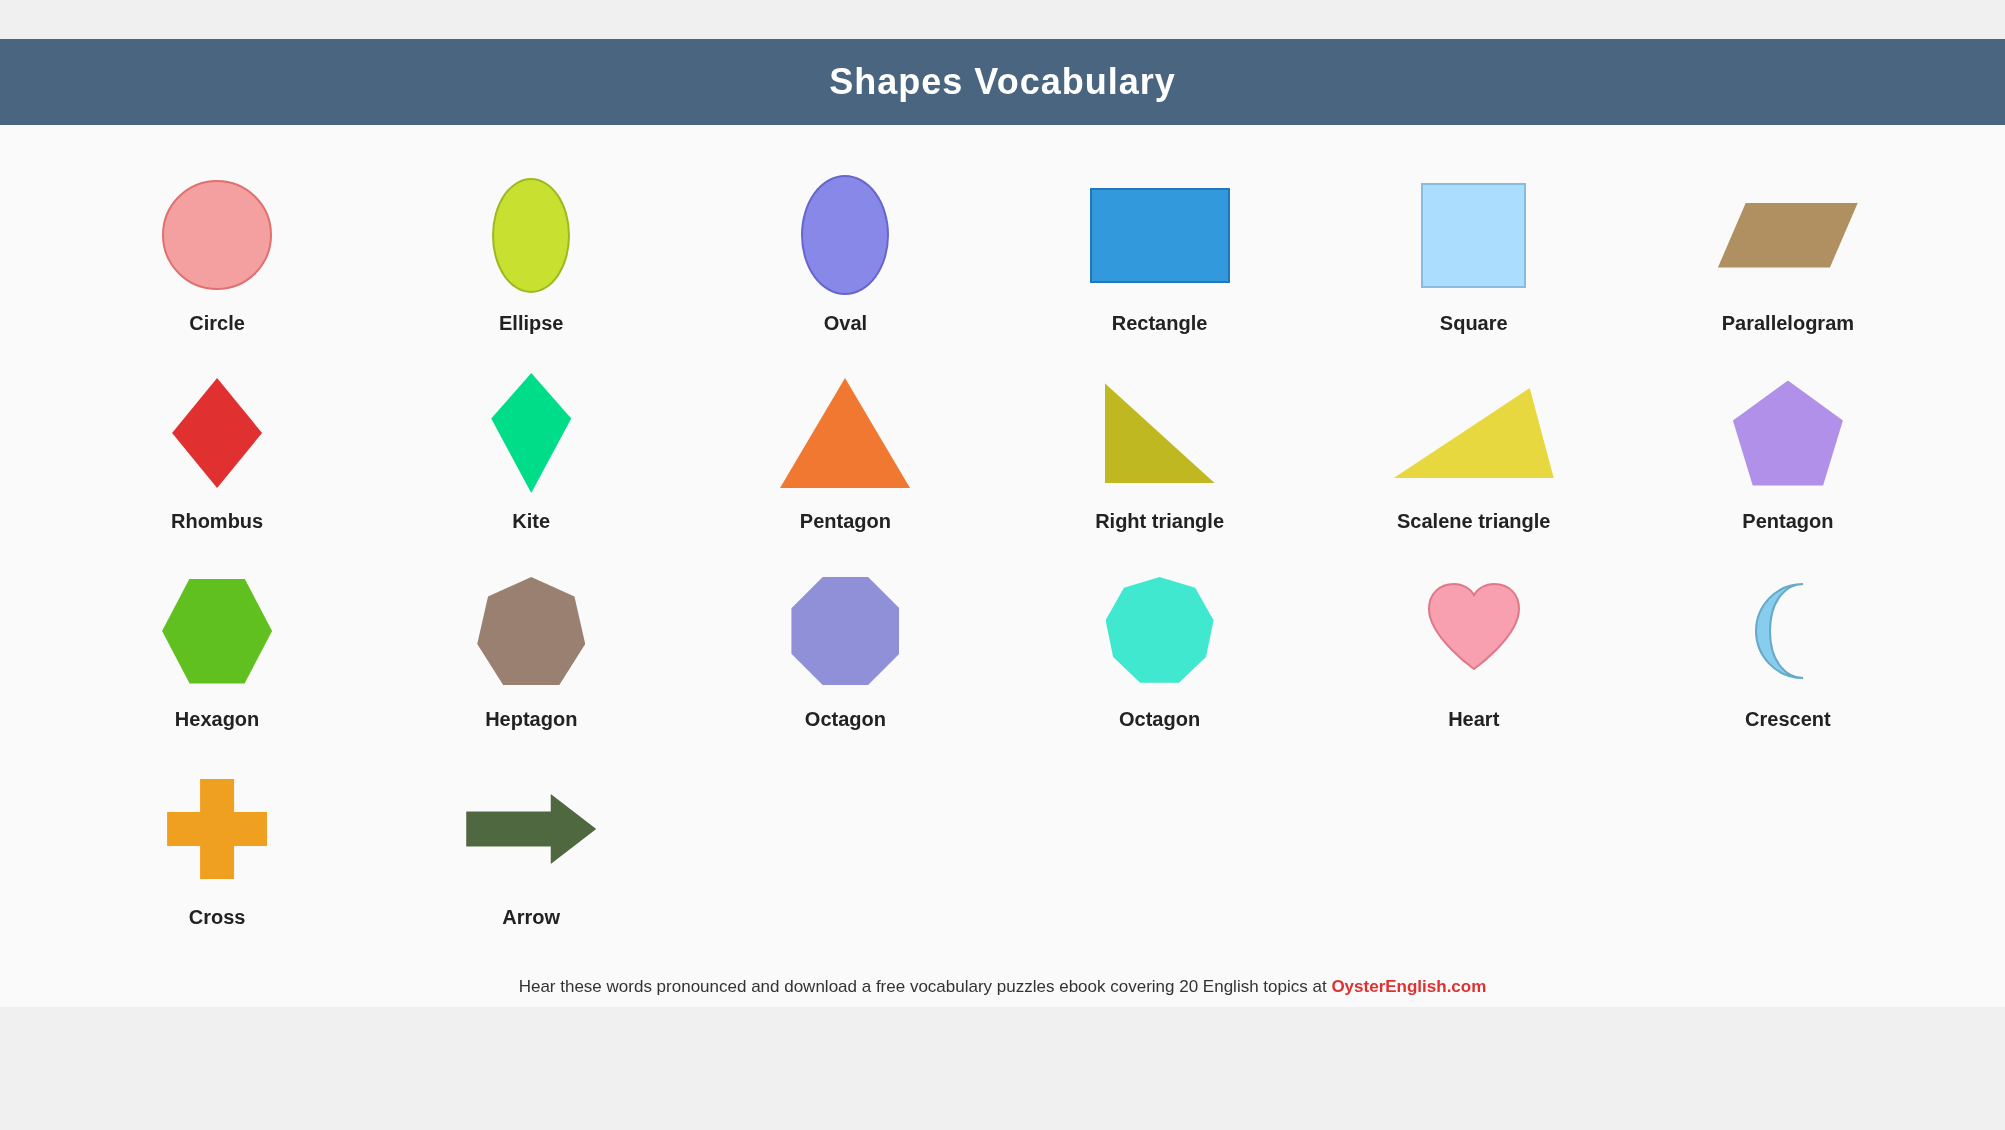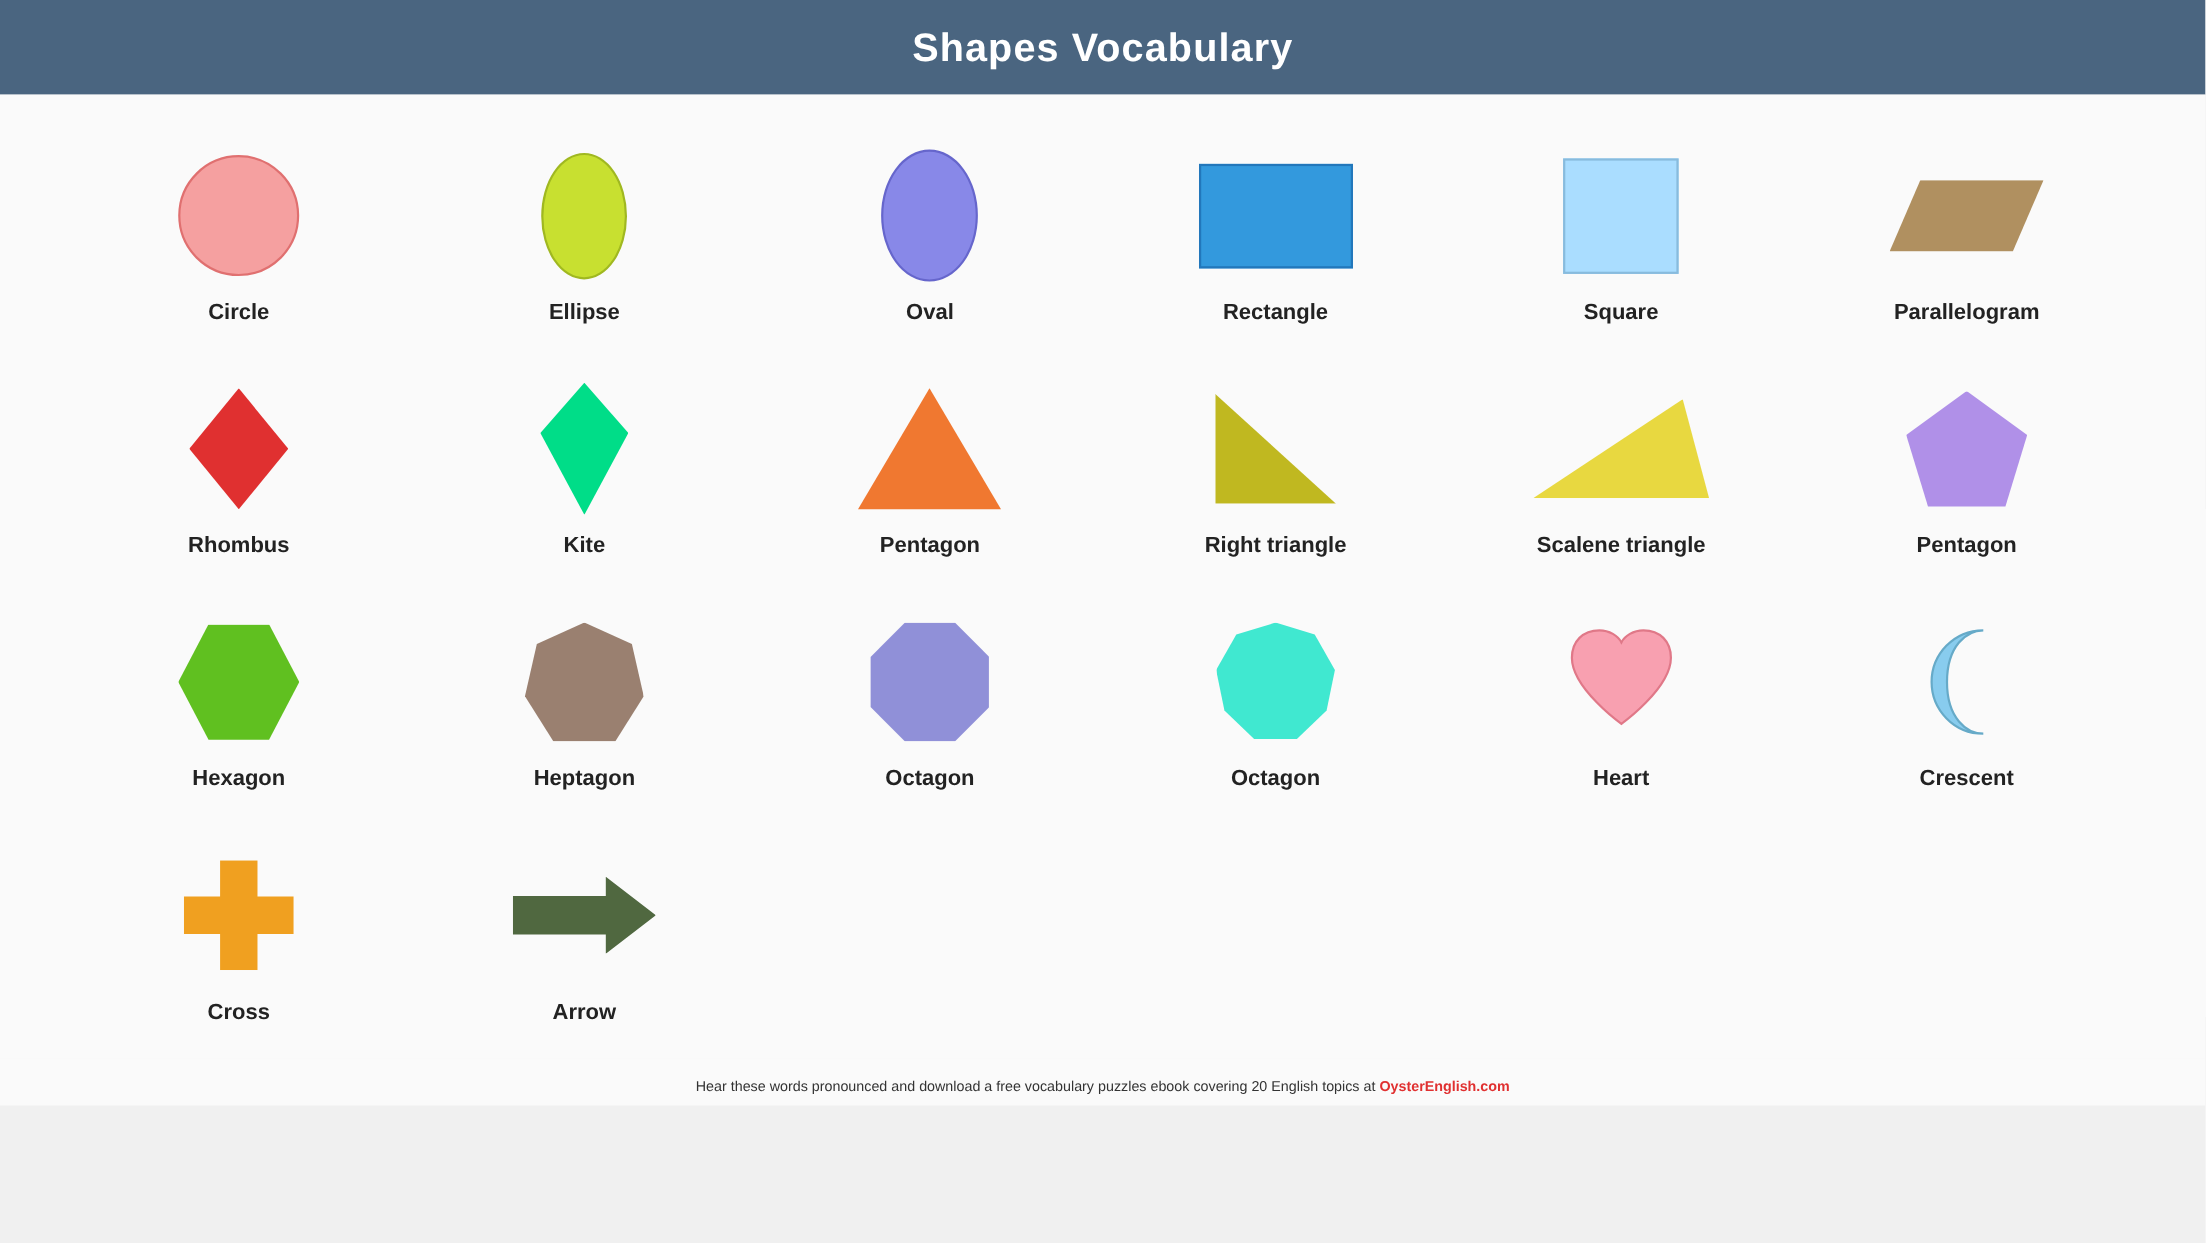--- a/index.html
+++ b/index.html
@@ -18,6 +18,7 @@
       font-size: 36px;
       font-weight: bold;
       letter-spacing: 1px;
+      margin-top: 39px;
     }
     .main {
       background: #fafafa;

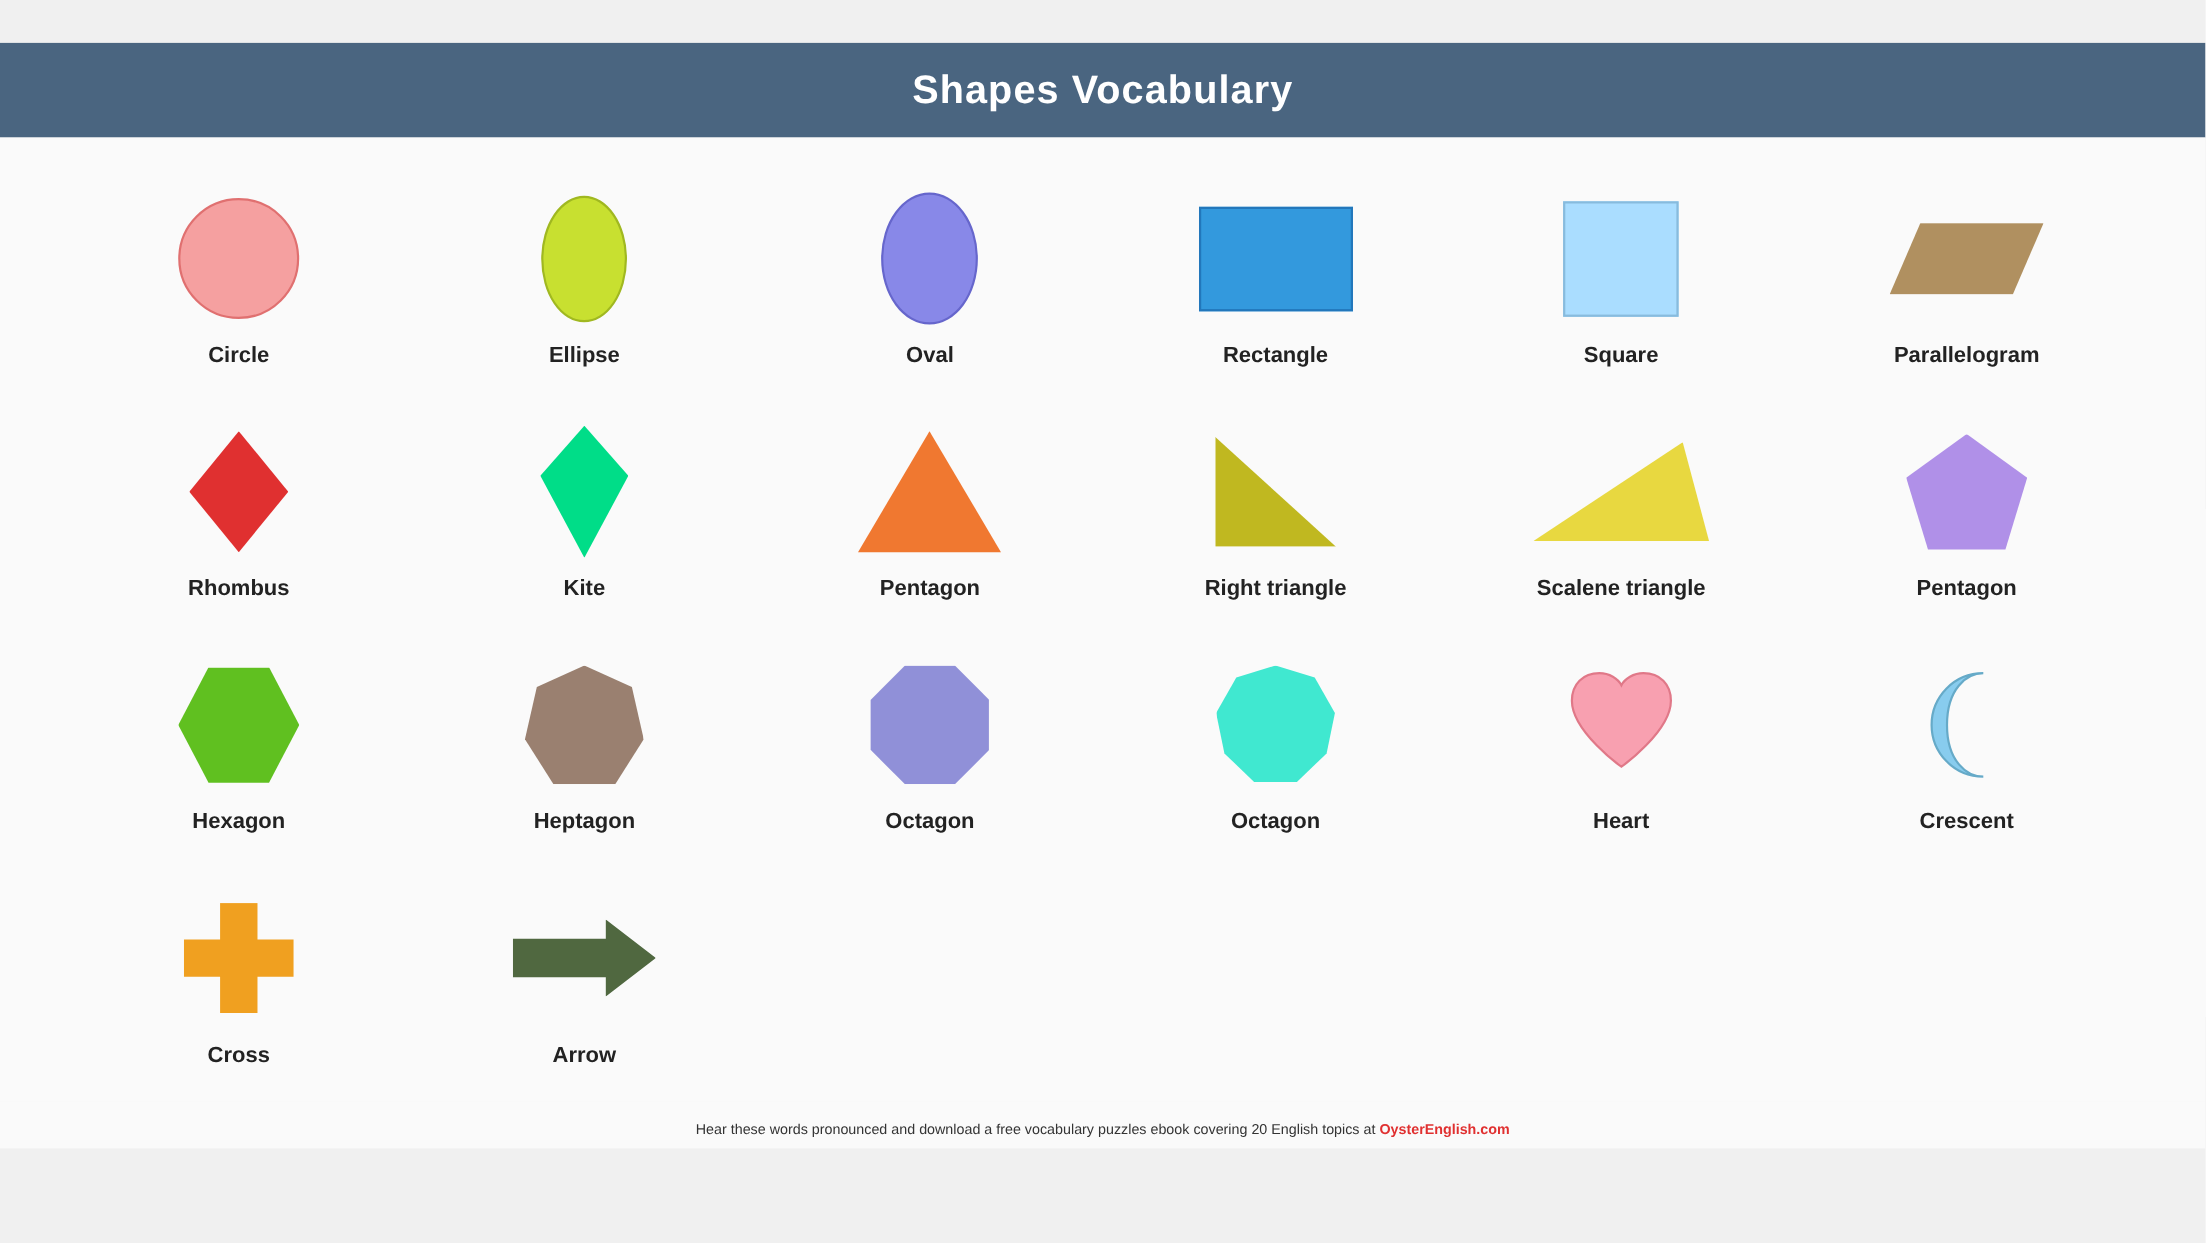--- a/index.html
+++ b/index.html
@@ -27,7 +27,7 @@
     .grid {
       display: grid;
       grid-template-columns: repeat(6, 1fr);
-      gap: 22px 0;
+      gap: 8px 0;
       margin-bottom: 10px;
     }
     .shape-cell {

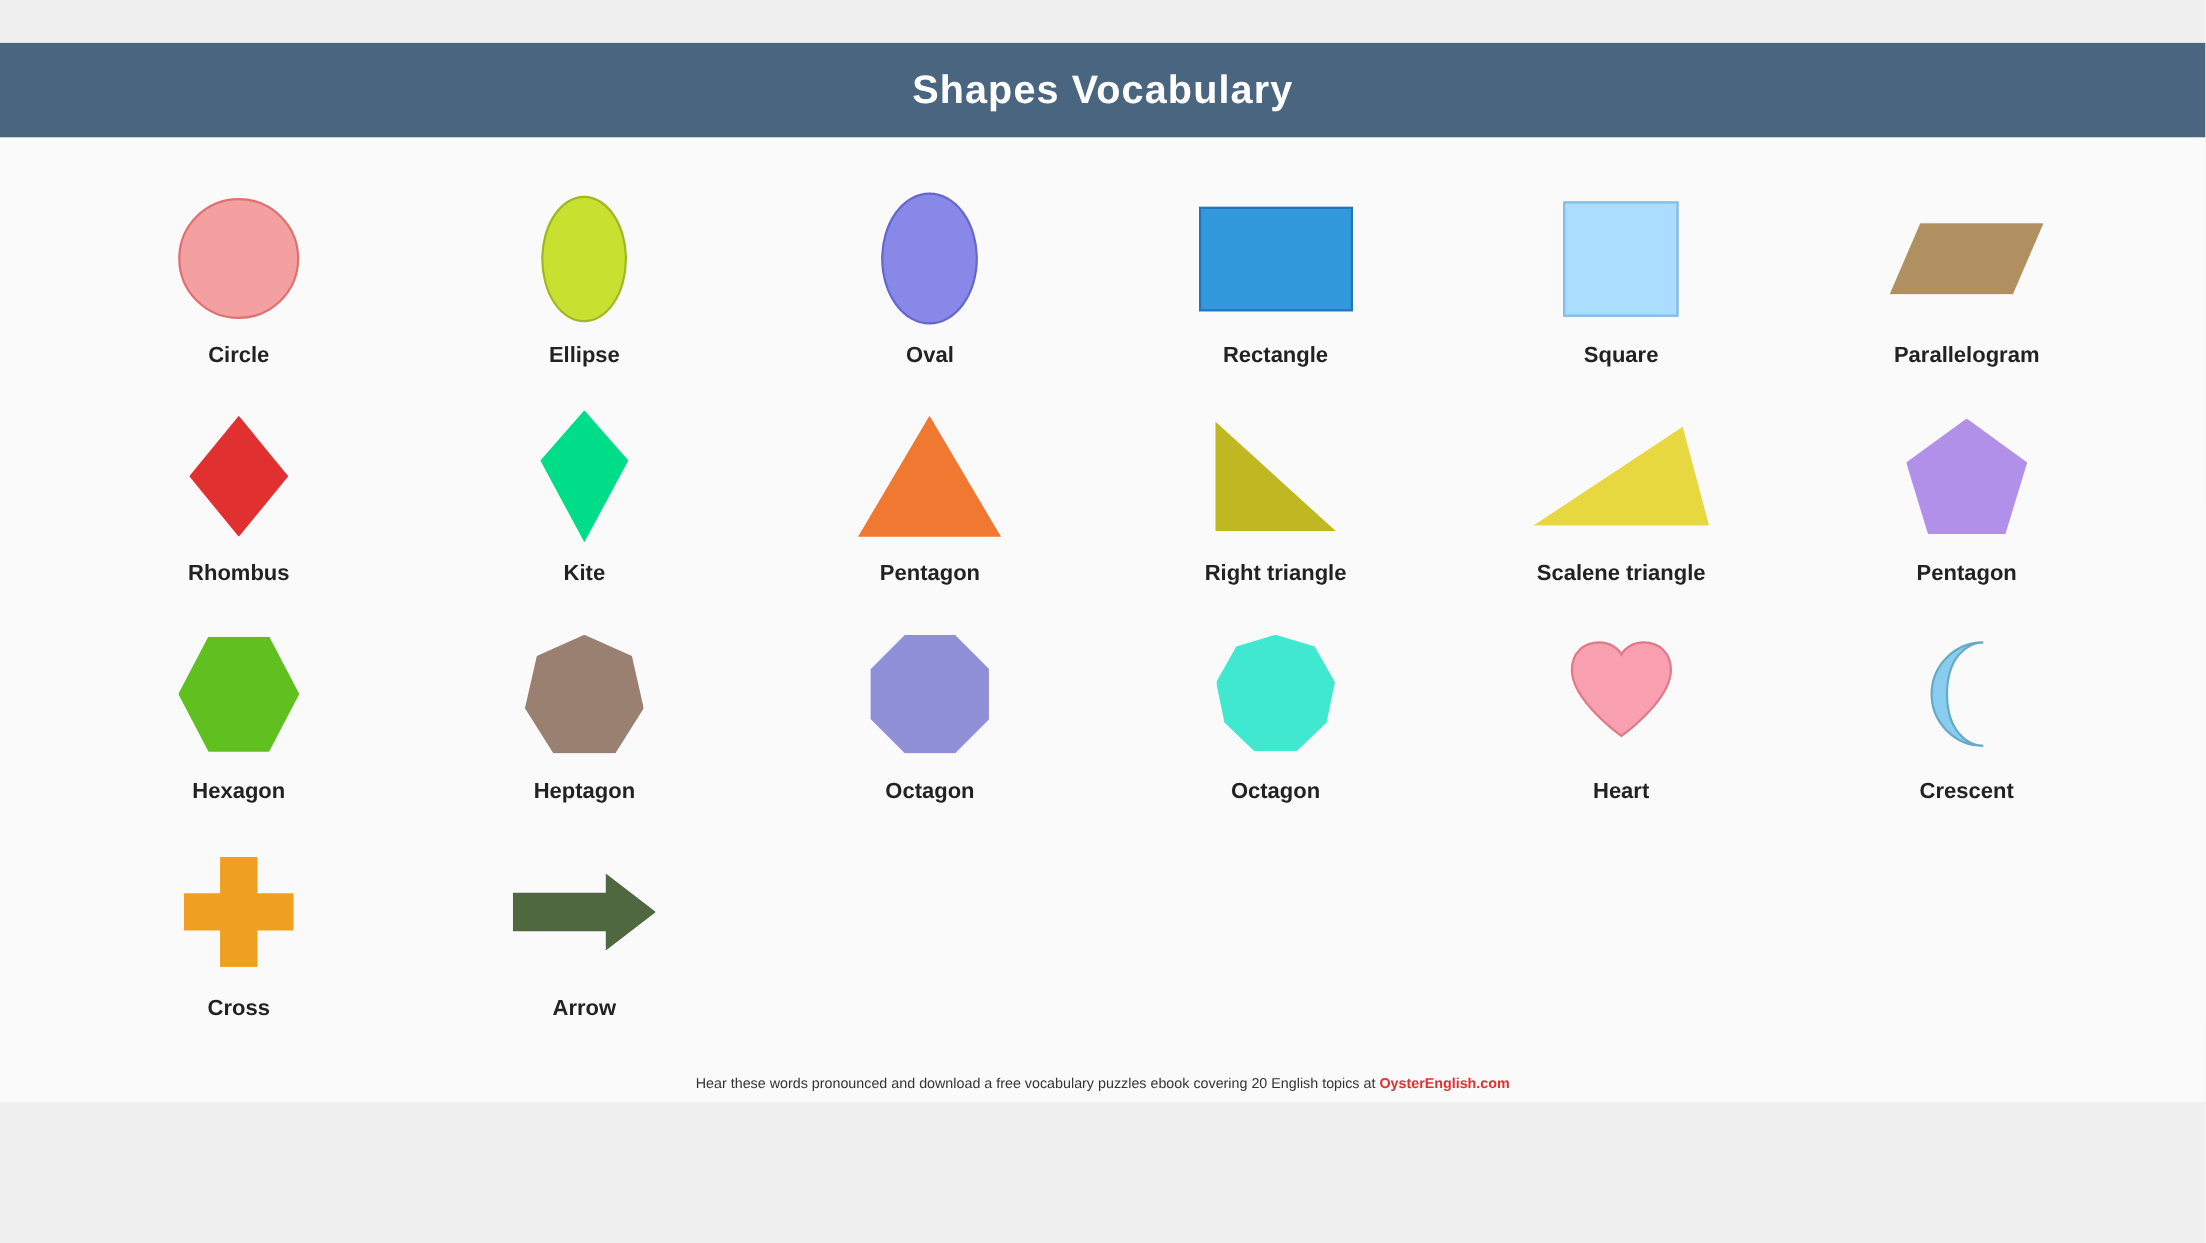--- a/index.html
+++ b/index.html
@@ -56,7 +56,7 @@
       background: #fafafa;
       text-align: center;
       padding: 18px 0 10px 0;
-      font-size: 13px;
+      font-size: 17px;
       color: #333;
       border-top: none;
     }

